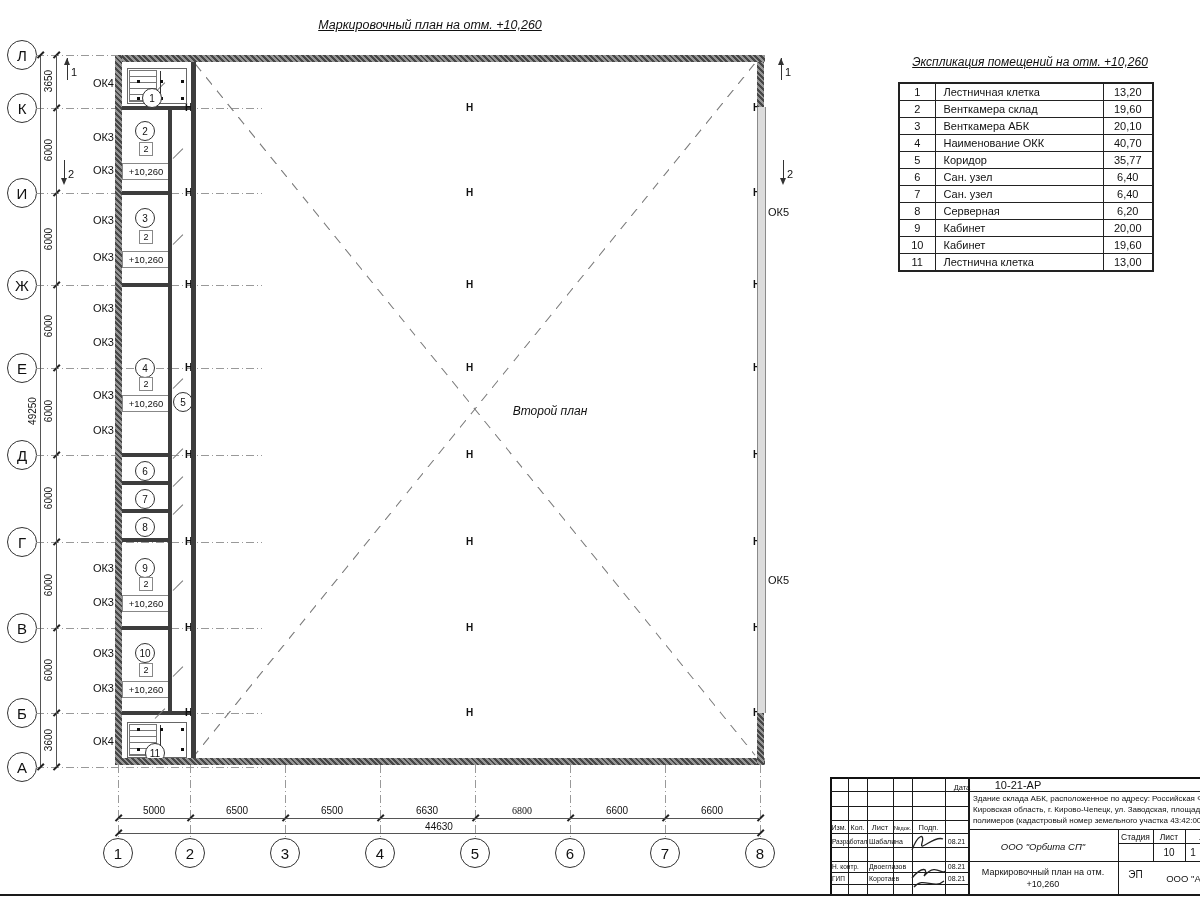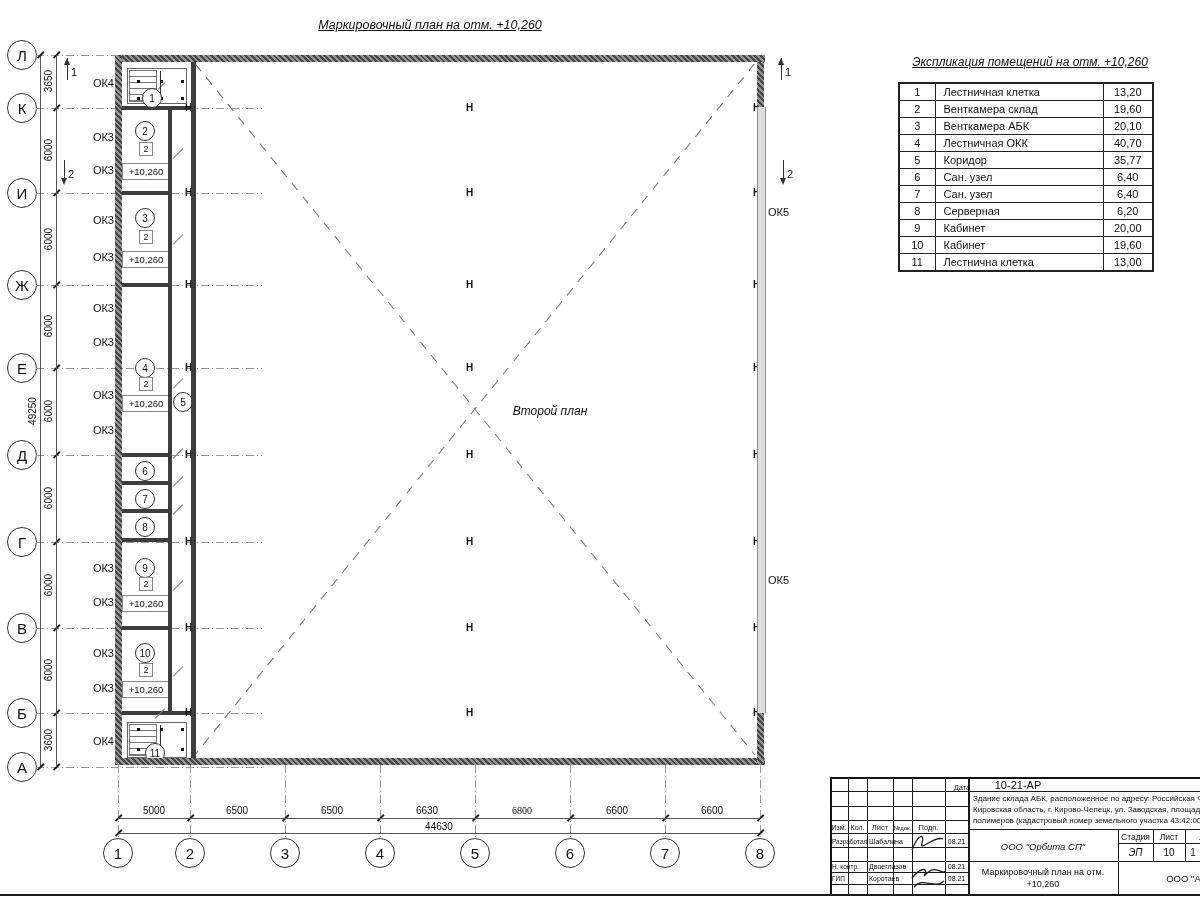--- a/index.html
+++ b/index.html
@@ -328,7 +328,7 @@
         </tr>
     <tr>
           <td>4</td>
-          <td class="nm">Лестничная ОКК</td>
+          <td class="nm">Наименование ОКК</td>
           <td>40,70</td>
         </tr>
     <tr>

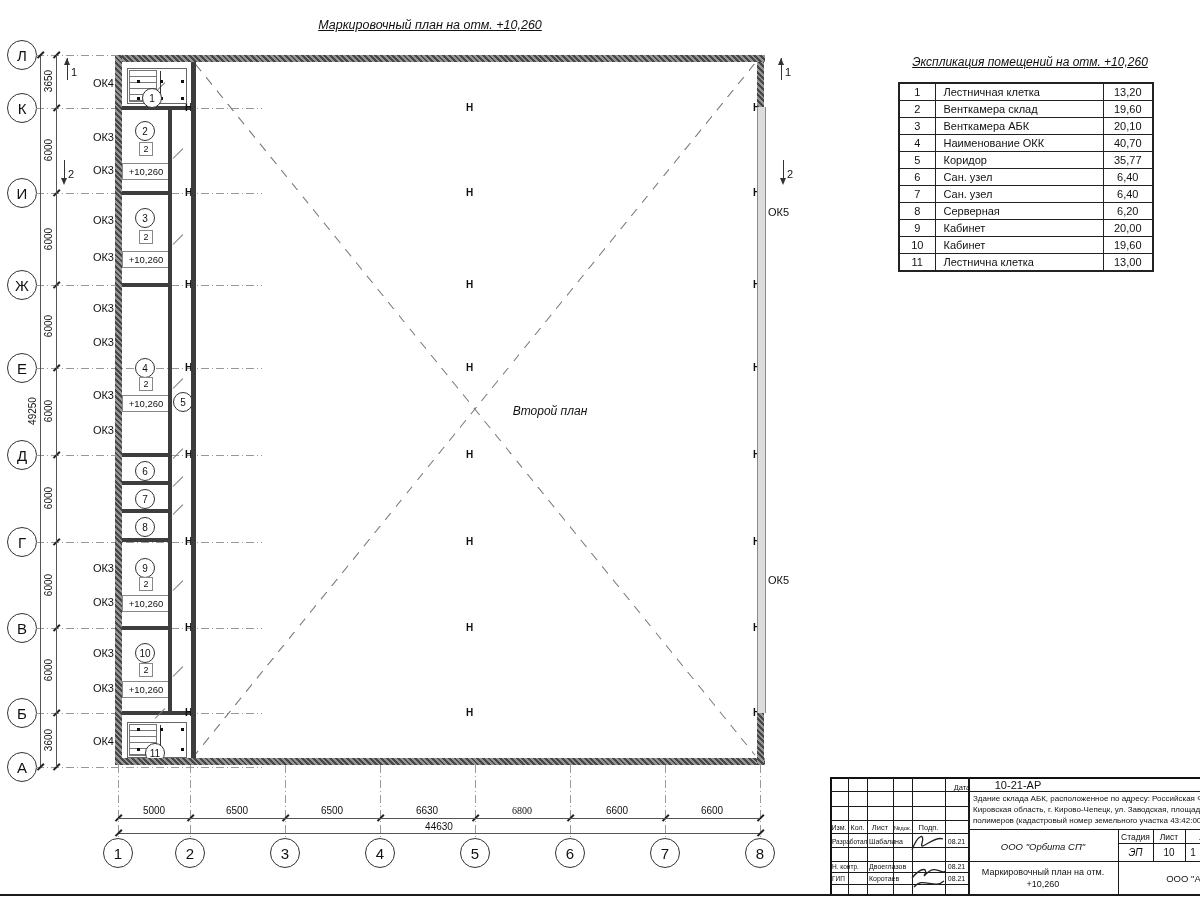--- a/index.html
+++ b/index.html
@@ -422,7 +422,7 @@
   <div class="txt ctr" style="left:1118px;top:831px;width:35px;height:11px;font-size:8.5px;">Стадия</div>
   <div class="txt ctr" style="left:1153px;top:831px;width:32px;height:11px;font-size:8.5px;">Лист</div>
   <div class="txt ctr" style="left:1188px;top:831px;width:50px;height:11px;font-size:8.5px;">Листов</div>
-  <div class="txt ctr" style="left:1118px;top:846px;width:35px;height:13px;font-size:10px;font-style:italic;">ЭП</div>
+  <div class="txt ctr" style="left:1118px;top:868px;width:35px;height:13px;font-size:10px;">ЭП</div>
   <div class="txt ctr" style="left:1153px;top:846px;width:32px;height:13px;font-size:10px;">10</div>
   <div class="txt ctr" style="left:1185px;top:846px;width:16px;height:13px;font-size:10px;">1</div>
   <div class="txt ctr" style="left:968px;top:864px;width:150px;height:28px;font-size:9px;line-height:12px;">Маркировочный план на отм.

